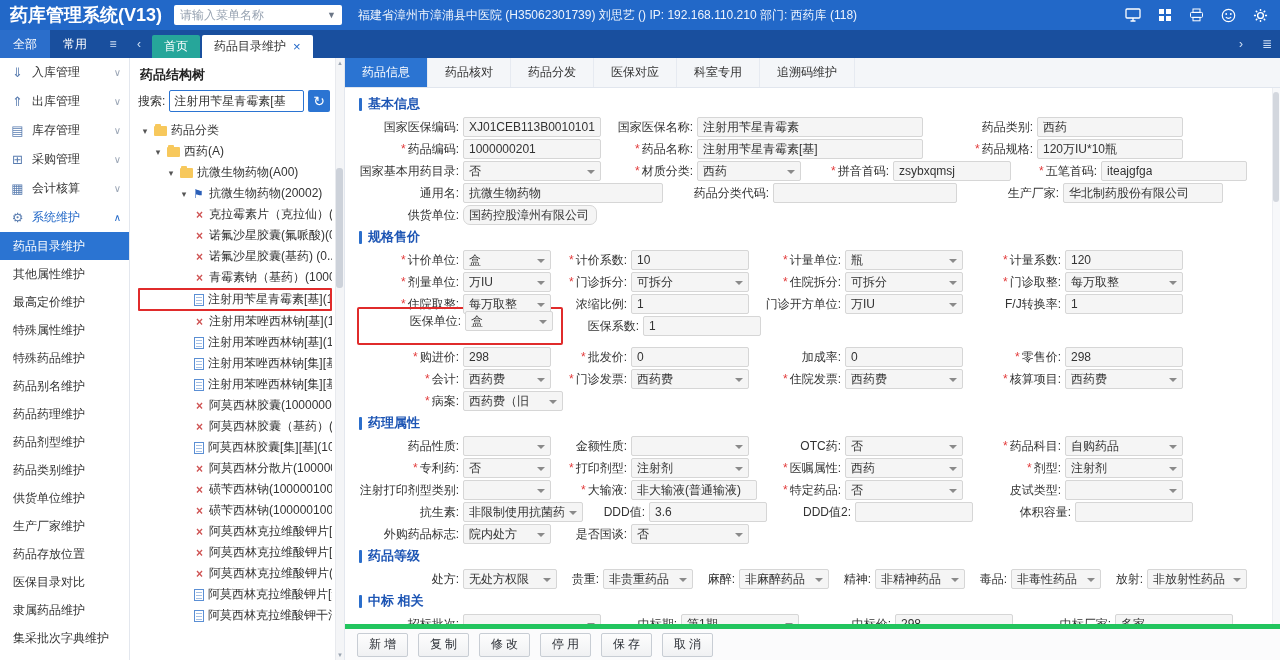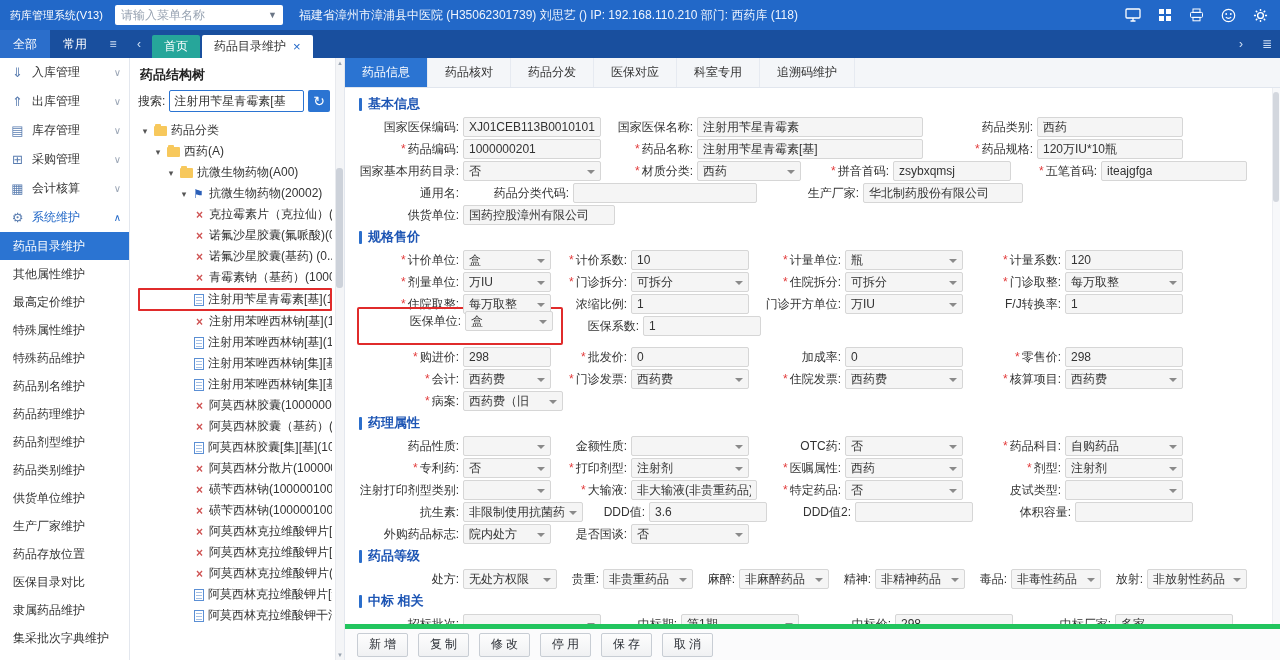--- a/index.html
+++ b/index.html
@@ -9,7 +9,7 @@
 
   
   .topbar{flex:0 0 30px;background:#2268c8;display:flex;align-items:center;color:#fff;padding:0 12px 0 10px;gap:12px}
-  .logo{font-size:11px;font-weight:normal;white-space:nowrap}
+  .logo{font-size:18px;font-weight:bold;white-space:nowrap}
   .menu-search{width:168px;height:20px;background:#fff;border-radius:2px;display:flex;align-items:center;justify-content:space-between;padding:0 6px;color:#98a3b2;font-size:12px;cursor:pointer}
   .menu-search .car{color:#6b7686;font-size:9px}
   .org-info{flex:1;font-size:12px;color:#eef4fd;white-space:nowrap;overflow:hidden;margin-left:4px}

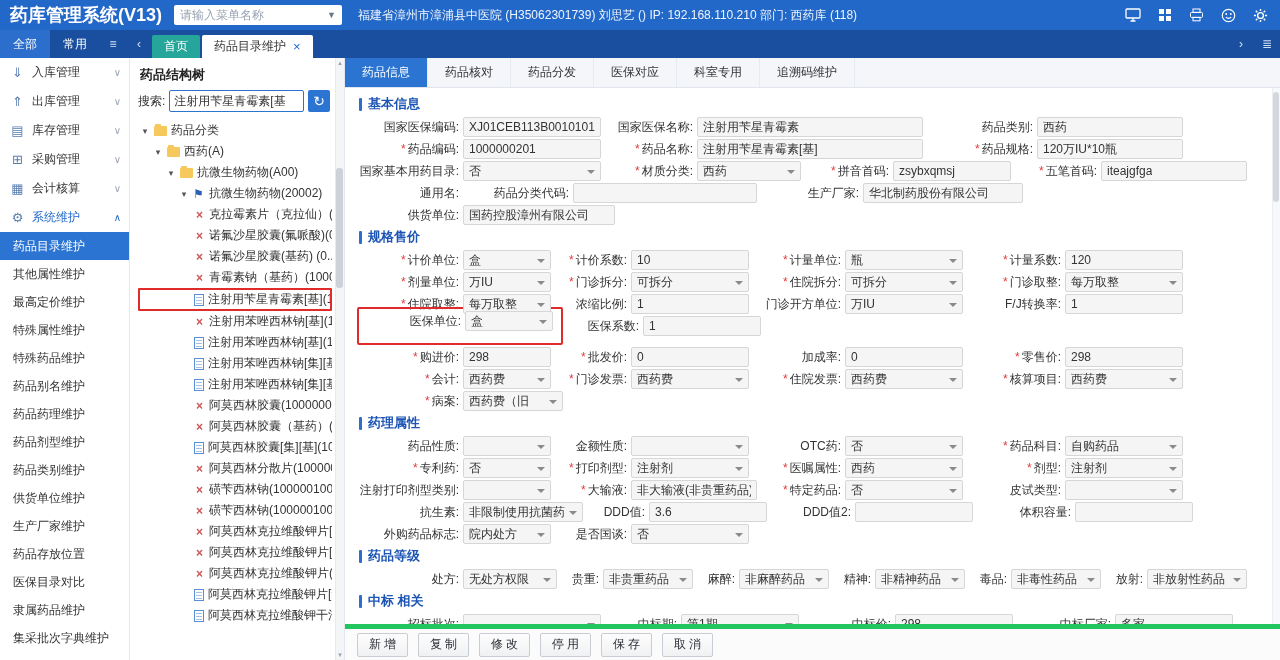--- a/index.html
+++ b/index.html
@@ -445,6 +445,9 @@
                 <label class="flabel" style="width: 104px;">
                   <span>通用名:</span>
                 </label>
+                <div class="fctl" style="width: 200px;">
+                  <span class="val">抗微生物药物</span>
+                </div>
               </div>
               <div class="fpair">
                 <label class="flabel" style="width: 100px; justify-content: flex-end;">

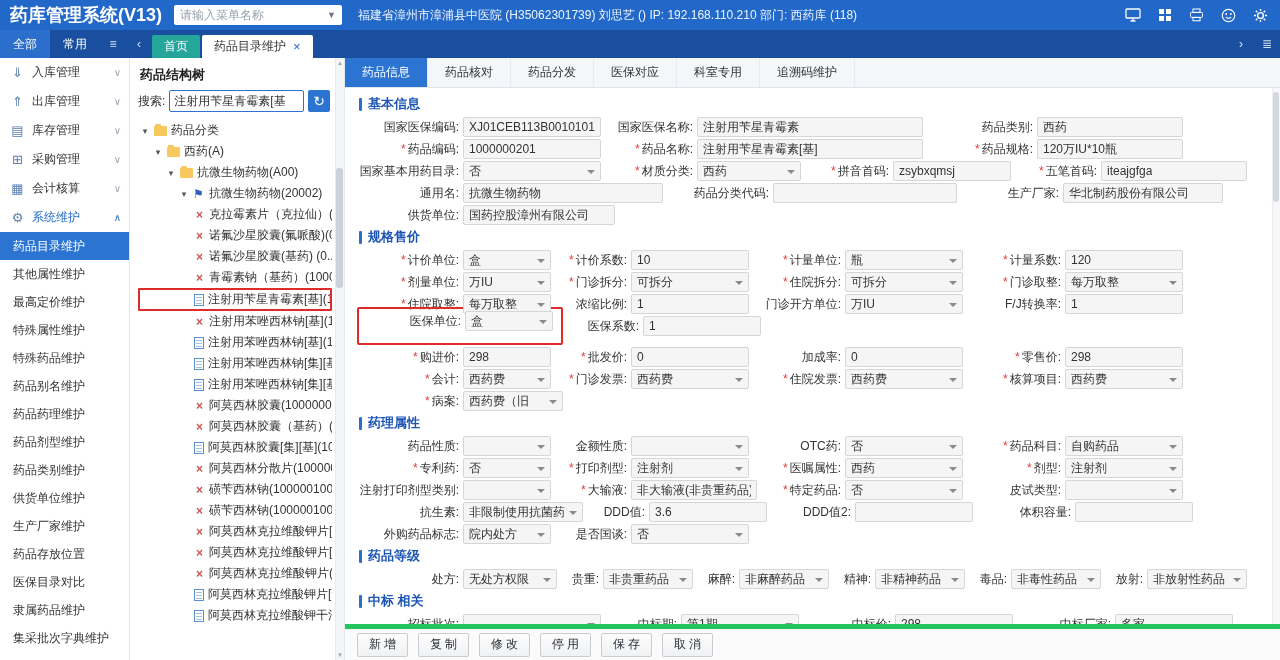--- a/index.html
+++ b/index.html
@@ -471,7 +471,7 @@
                 <label class="flabel" style="width: 104px;">
                   <span>供货单位:</span>
                 </label>
-                <div class="fctl" style="width: 152px;">
+                <div class="fctl" style="width: 134px; border-radius: 7px;">
                   <span class="val">国药控股漳州有限公司</span>
                 </div>
               </div>

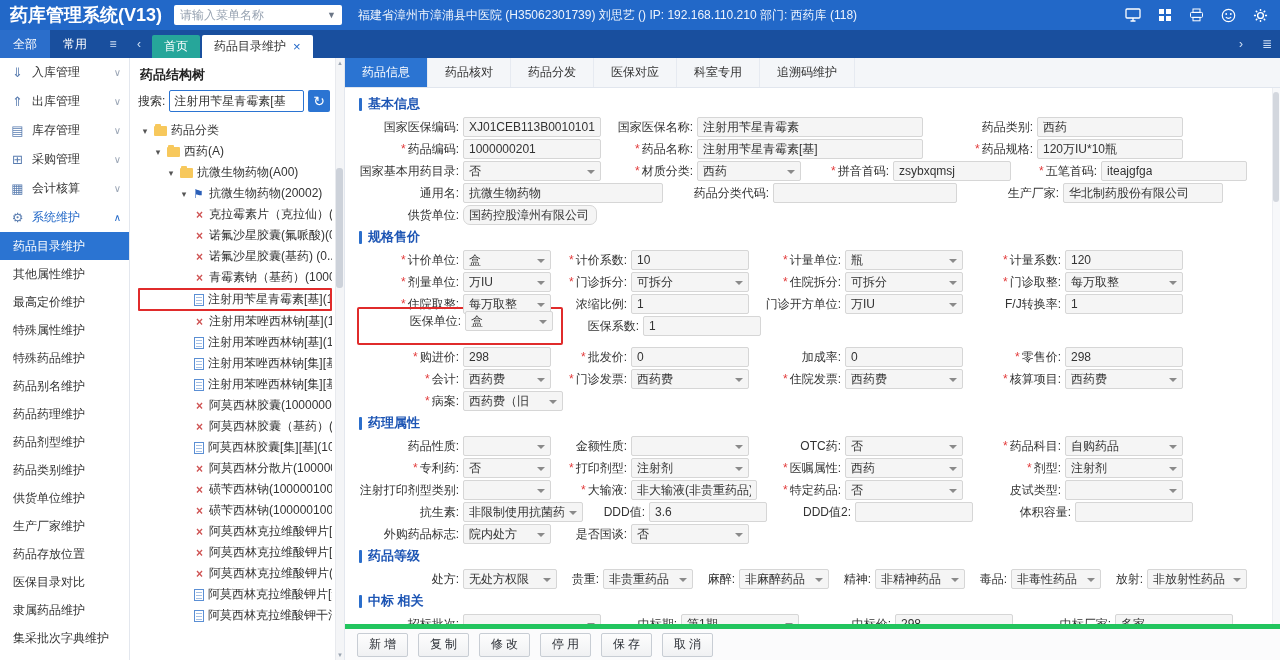--- a/index.html
+++ b/index.html
@@ -791,7 +791,7 @@
                   <span>大输液:</span>
                 </label>
                 <div class="fctl" style="width: 126px;">
-                  <span class="val">非大输液(非贵重药品)</span>
+                  <span class="val">非大输液(普通输液)</span>
                 </div>
               </div>
               <div class="fpair">

